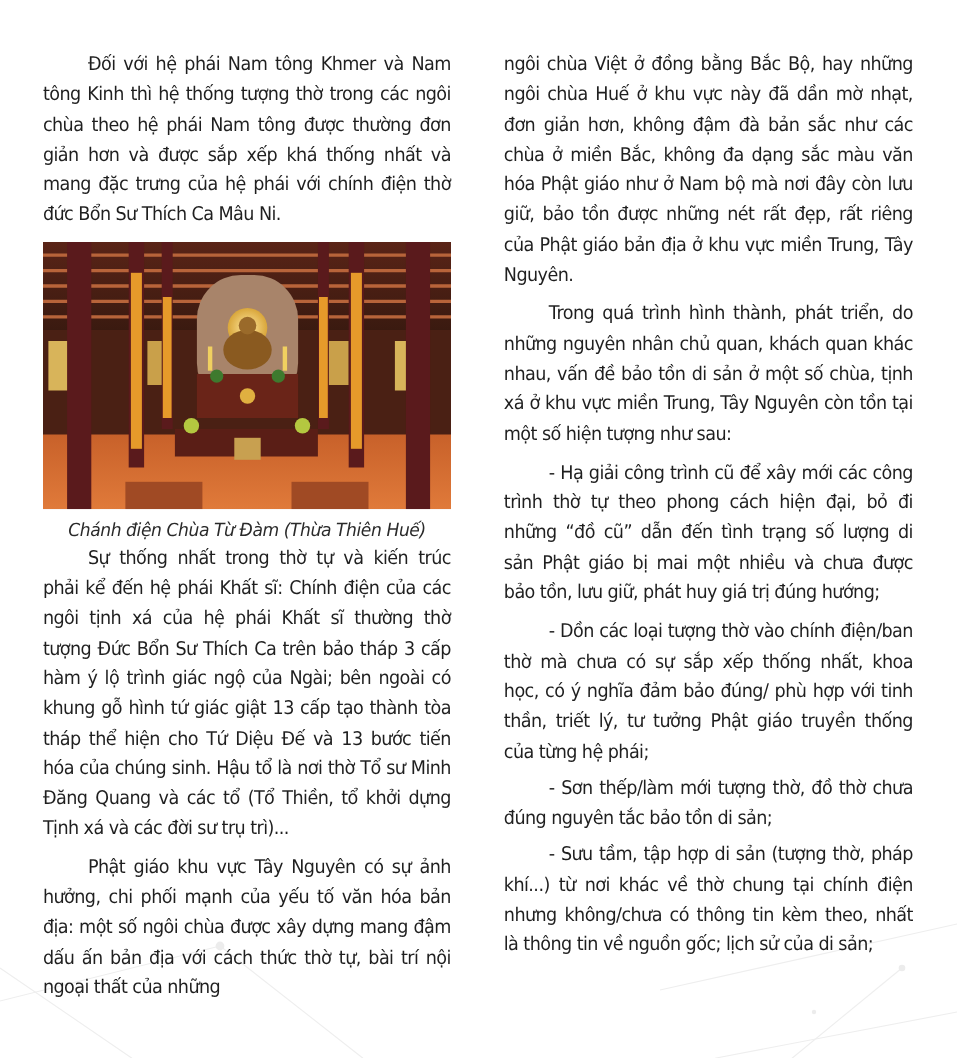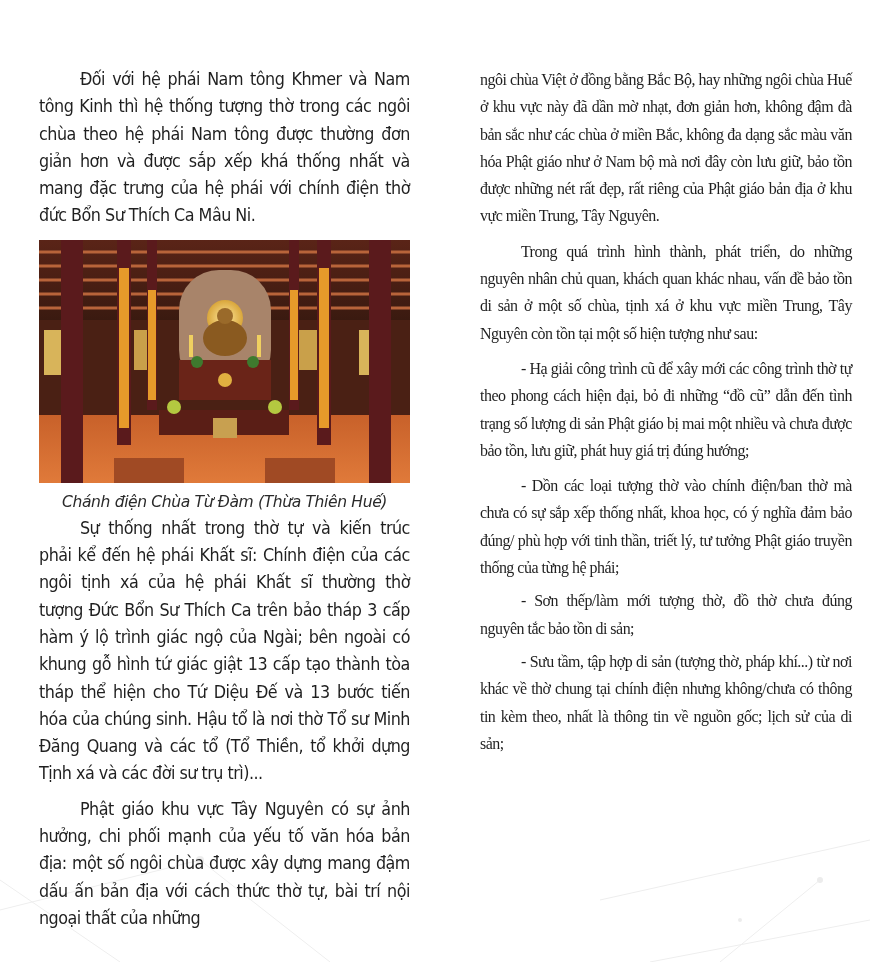--- a/index.html
+++ b/index.html
@@ -11,7 +11,7 @@
     position: relative;
   }
   .bg-net { position: absolute; left: 0; top: 0; width: 870px; height: 962px; z-index: 0; }
-  .col { position: absolute; top: 46px; z-index: 1; margin-top: 20px; }
+  .col { position: absolute; top: 46px; z-index: 1; }
   .col-left { left: 39px; width: 371px; }
   .col-right { left: 480px; width: 372px; font-family: Liberation Serif, serif; }
   p {

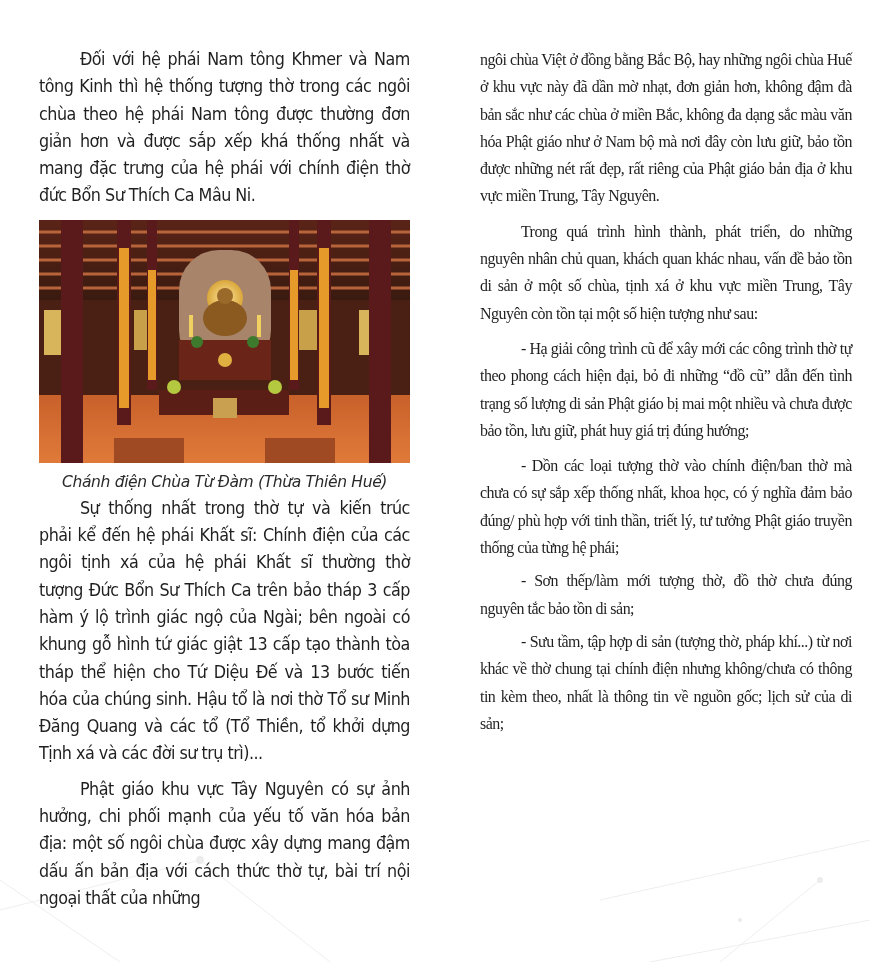--- a/index.html
+++ b/index.html
@@ -13,7 +13,7 @@
   .bg-net { position: absolute; left: 0; top: 0; width: 870px; height: 962px; z-index: 0; }
   .col { position: absolute; top: 46px; z-index: 1; }
   .col-left { left: 39px; width: 371px; }
-  .col-right { left: 480px; width: 372px; font-family: Liberation Serif, serif; }
+  .col-right { left: 458px; width: 372px; }
   p {
     margin: 0; font-size: 17.2px; line-height: 27.3px;
     text-align: justify; letter-spacing: -0.55px; word-spacing: 0px;

